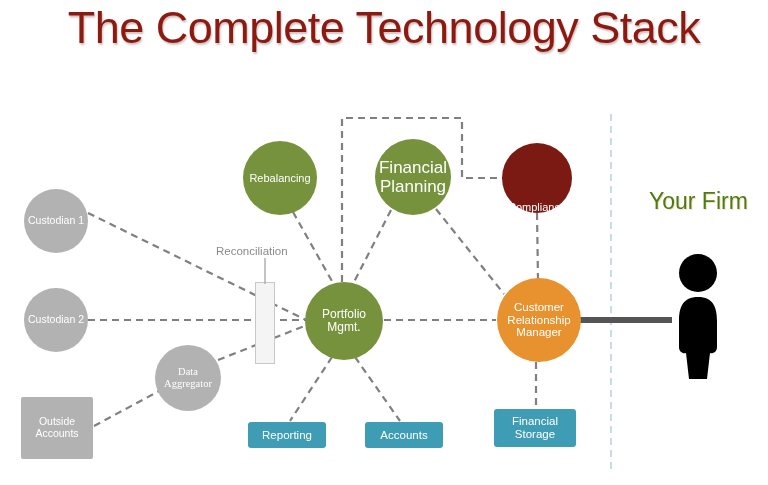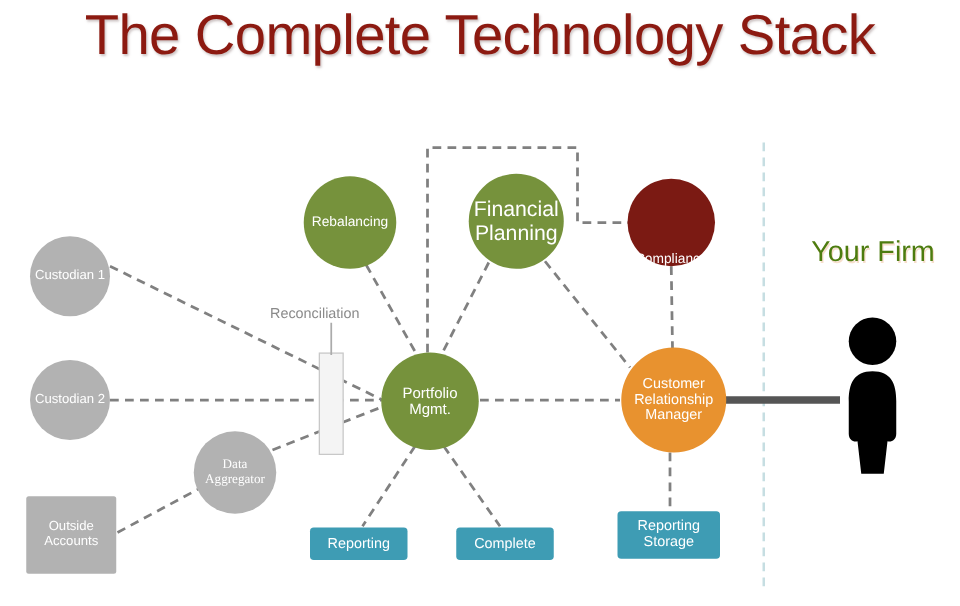--- a/index.html
+++ b/index.html
@@ -217,7 +217,7 @@
   </div>
 
   <div id="n-docstorage" class="node teal">
-    <span>Reporting Storage</span>
+    <span>Financial Storage</span>
   </div>
 
   <div id="firm-label">Your Firm</div>

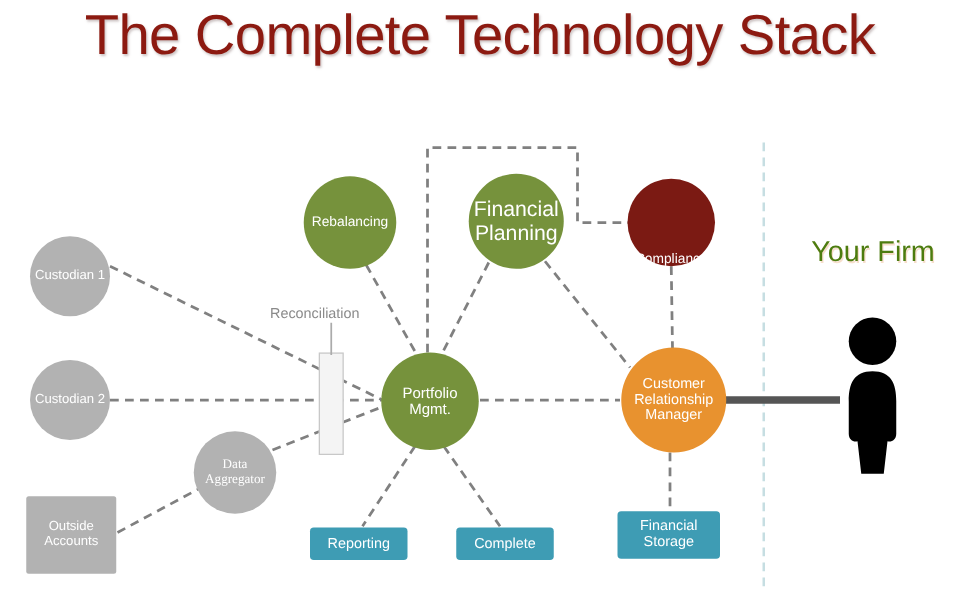--- a/index.html
+++ b/index.html
@@ -213,7 +213,7 @@
   </div>
 
   <div id="n-billing" class="node teal">
-    <span>Complete</span>
+    <span>Accounts</span>
   </div>
 
   <div id="n-docstorage" class="node teal">

